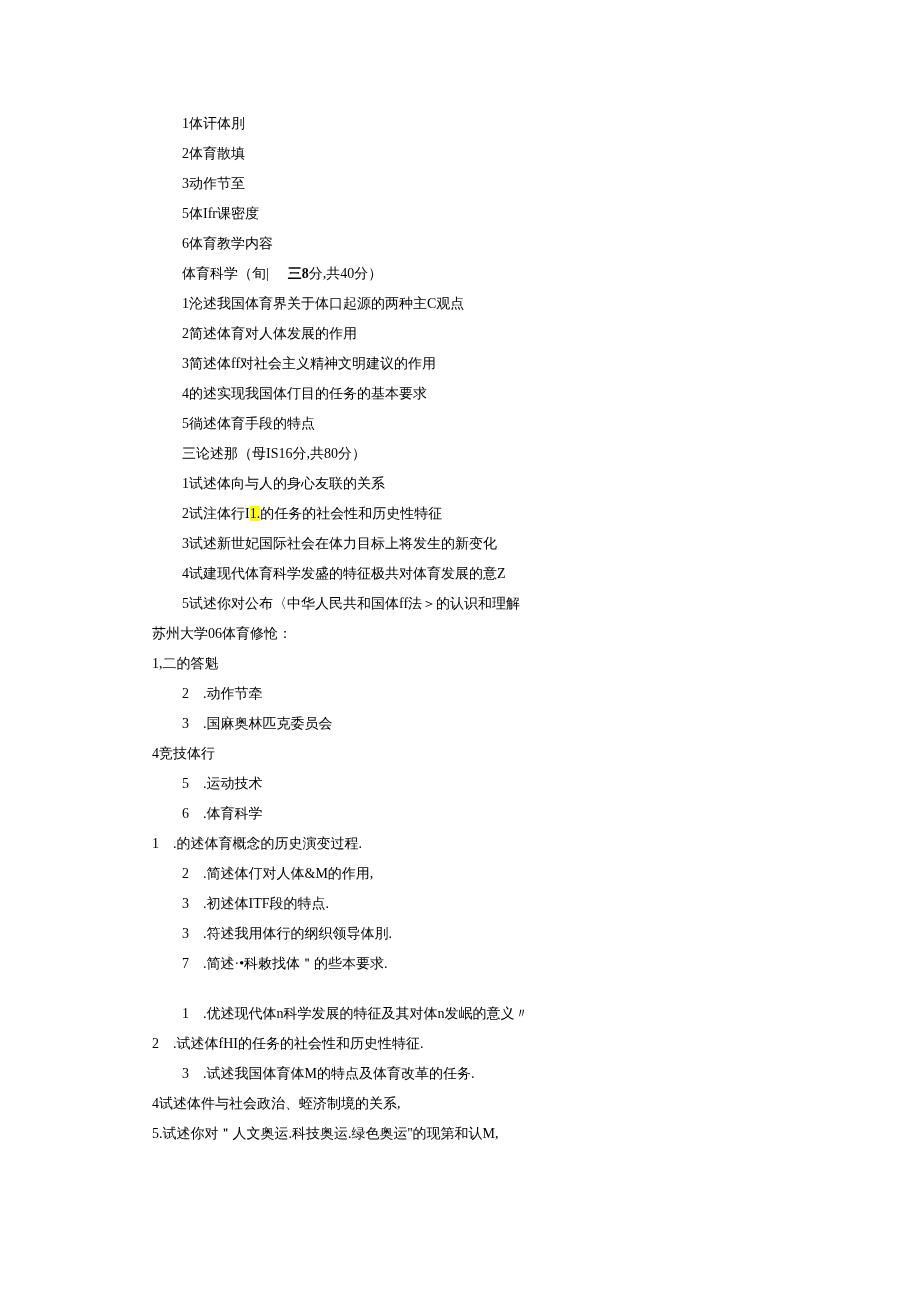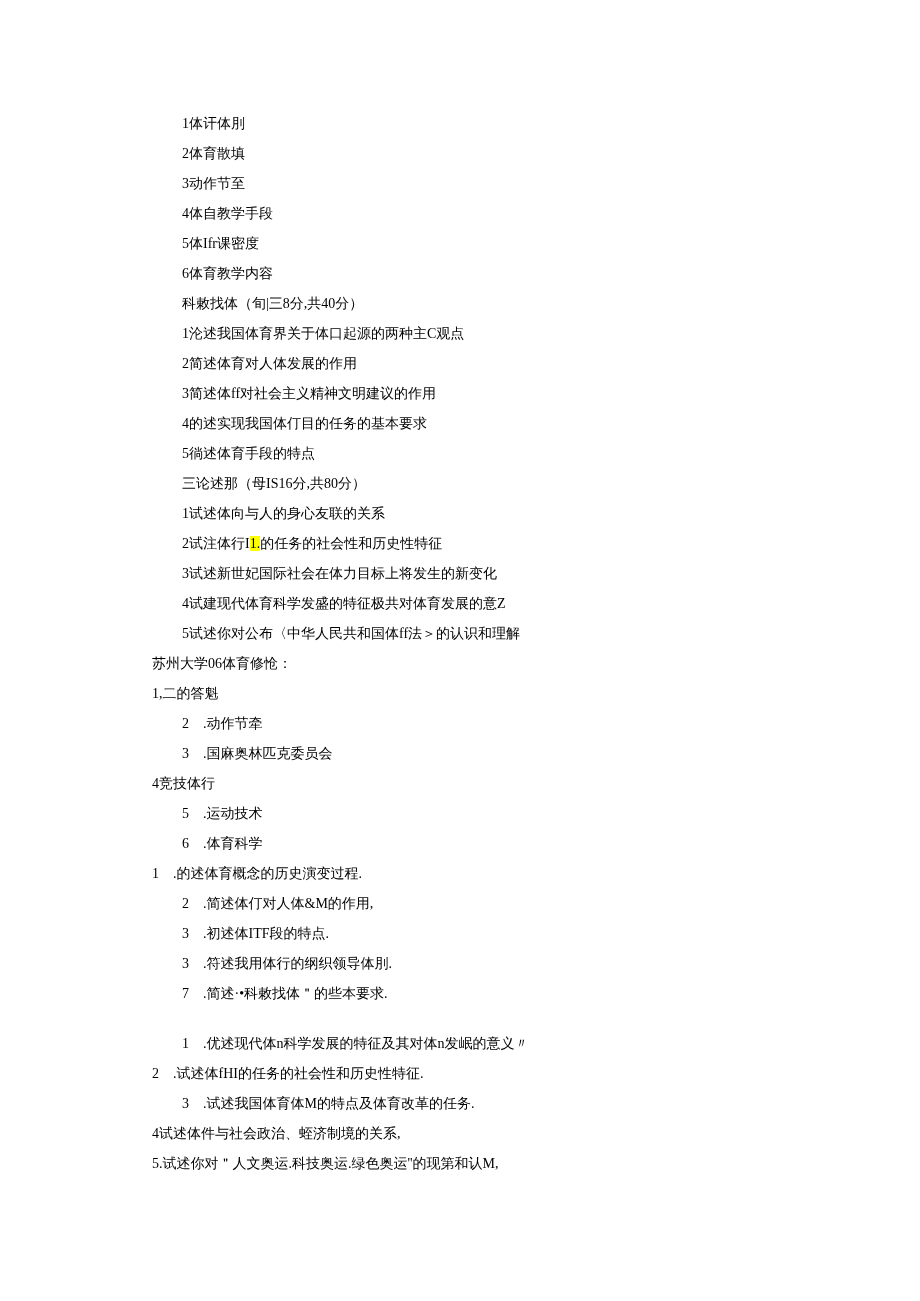--- a/index.html
+++ b/index.html
@@ -44,7 +44,6 @@
   <div class="line">1体讦体刖</div>
   <div class="line">2体育散填</div>
   <div class="line">3动作节至</div>
-  <div class="line">4体自教学手段</div>
   <div class="line">5体Ifr课密度</div>
   <div class="line">6体育教学内容</div>
 

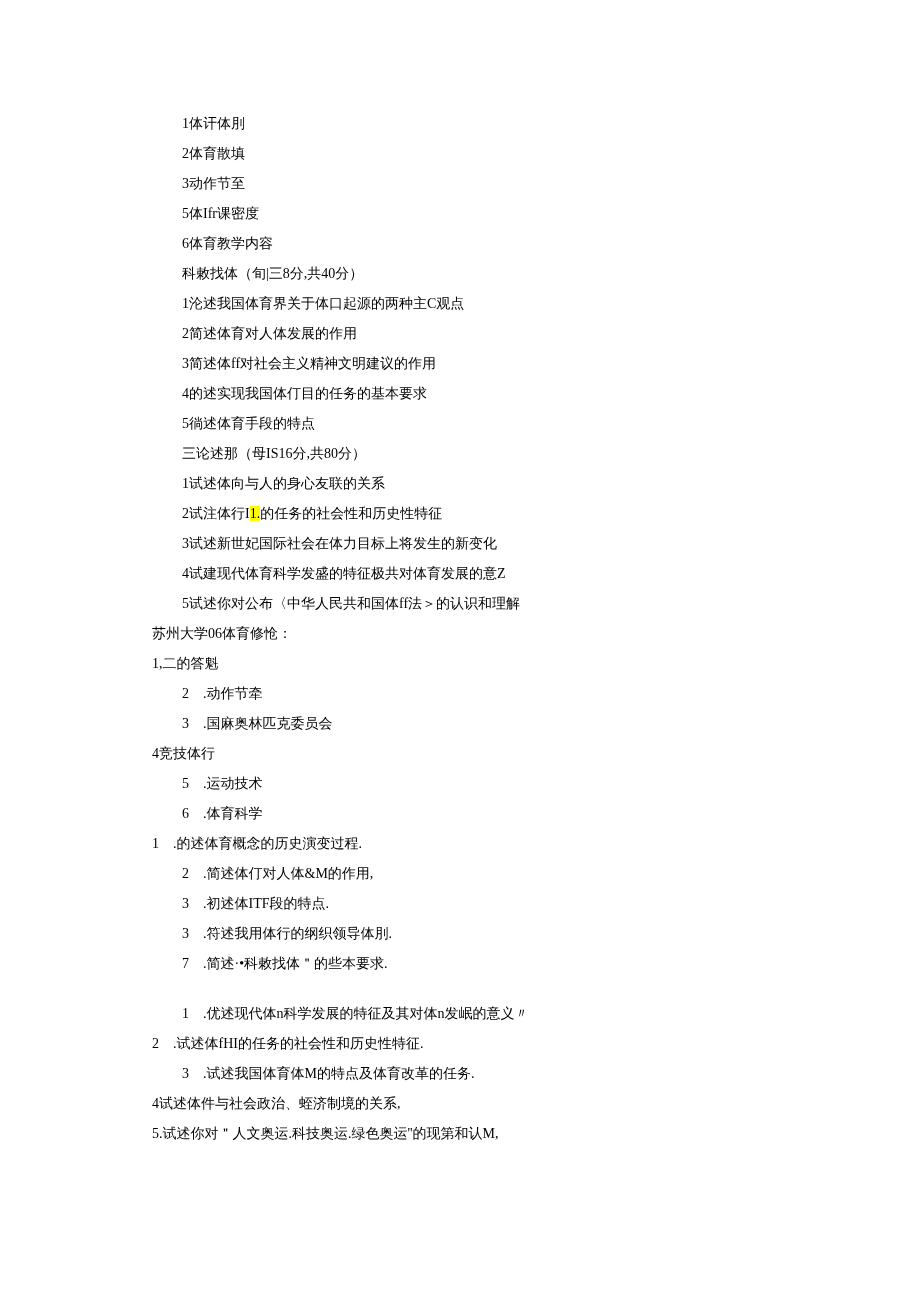--- a/index.html
+++ b/index.html
@@ -48,7 +48,7 @@
   <div class="line">6体育教学内容</div>
 
   <div class="line">
-    <span>科敕找体（旬|</span><span class="bold">三8</span><span>分,共40分）</span>
+    <span>体育科学（旬|</span><span class="bold">三8</span><span>分,共40分）</span>
   </div>
   <div class="line">1沦述我国体育界关于体口起源的两种主C观点</div>
   <div class="line">2简述体育对人体发展的作用</div>

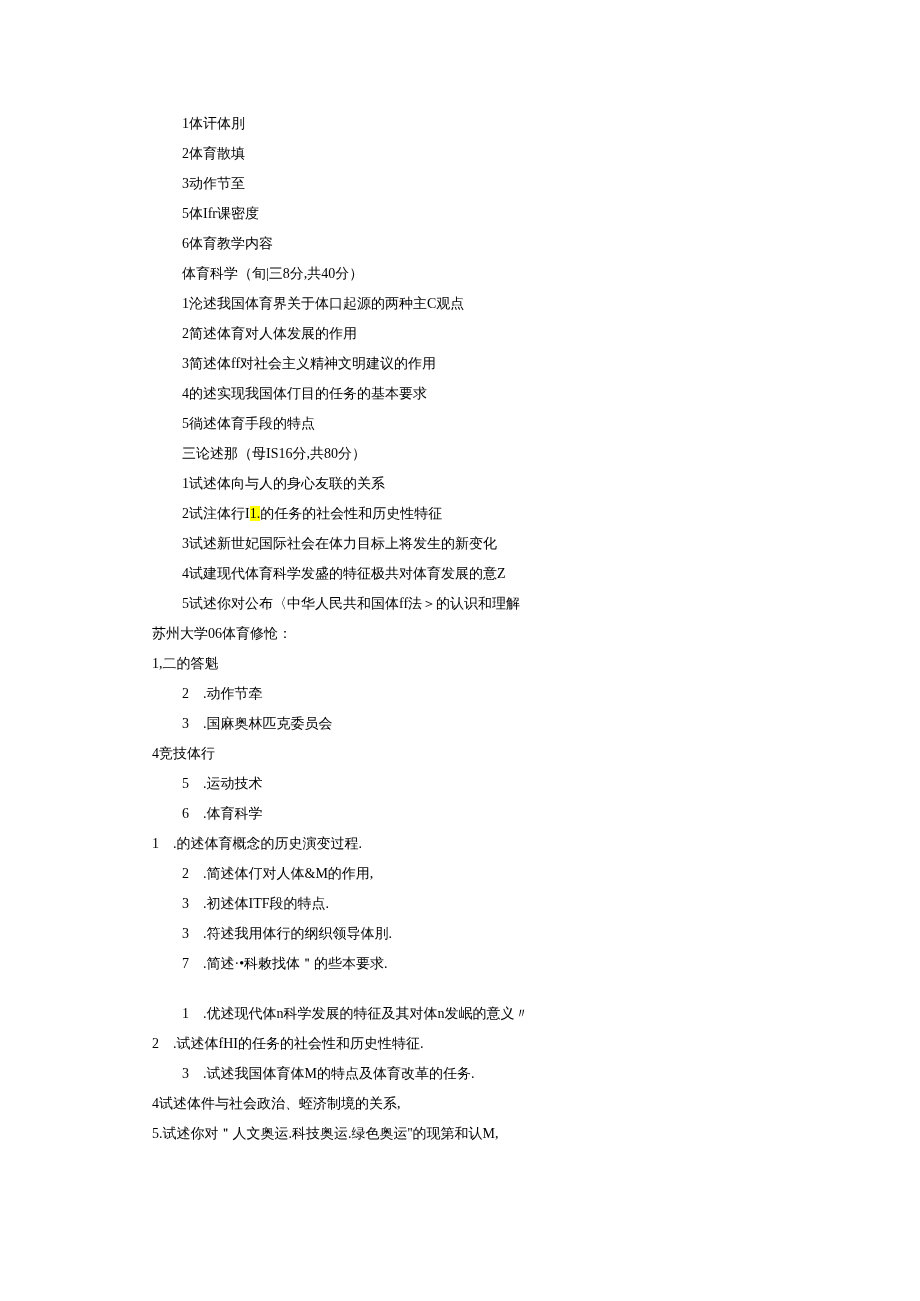--- a/index.html
+++ b/index.html
@@ -30,7 +30,8 @@
       background-color: #ffff00;
     }
     .bold {
-      font-weight: normal;
+      font-weight: bold;
+      padding-left: 19px;
     }
     .spacer {
       height: 20px;

